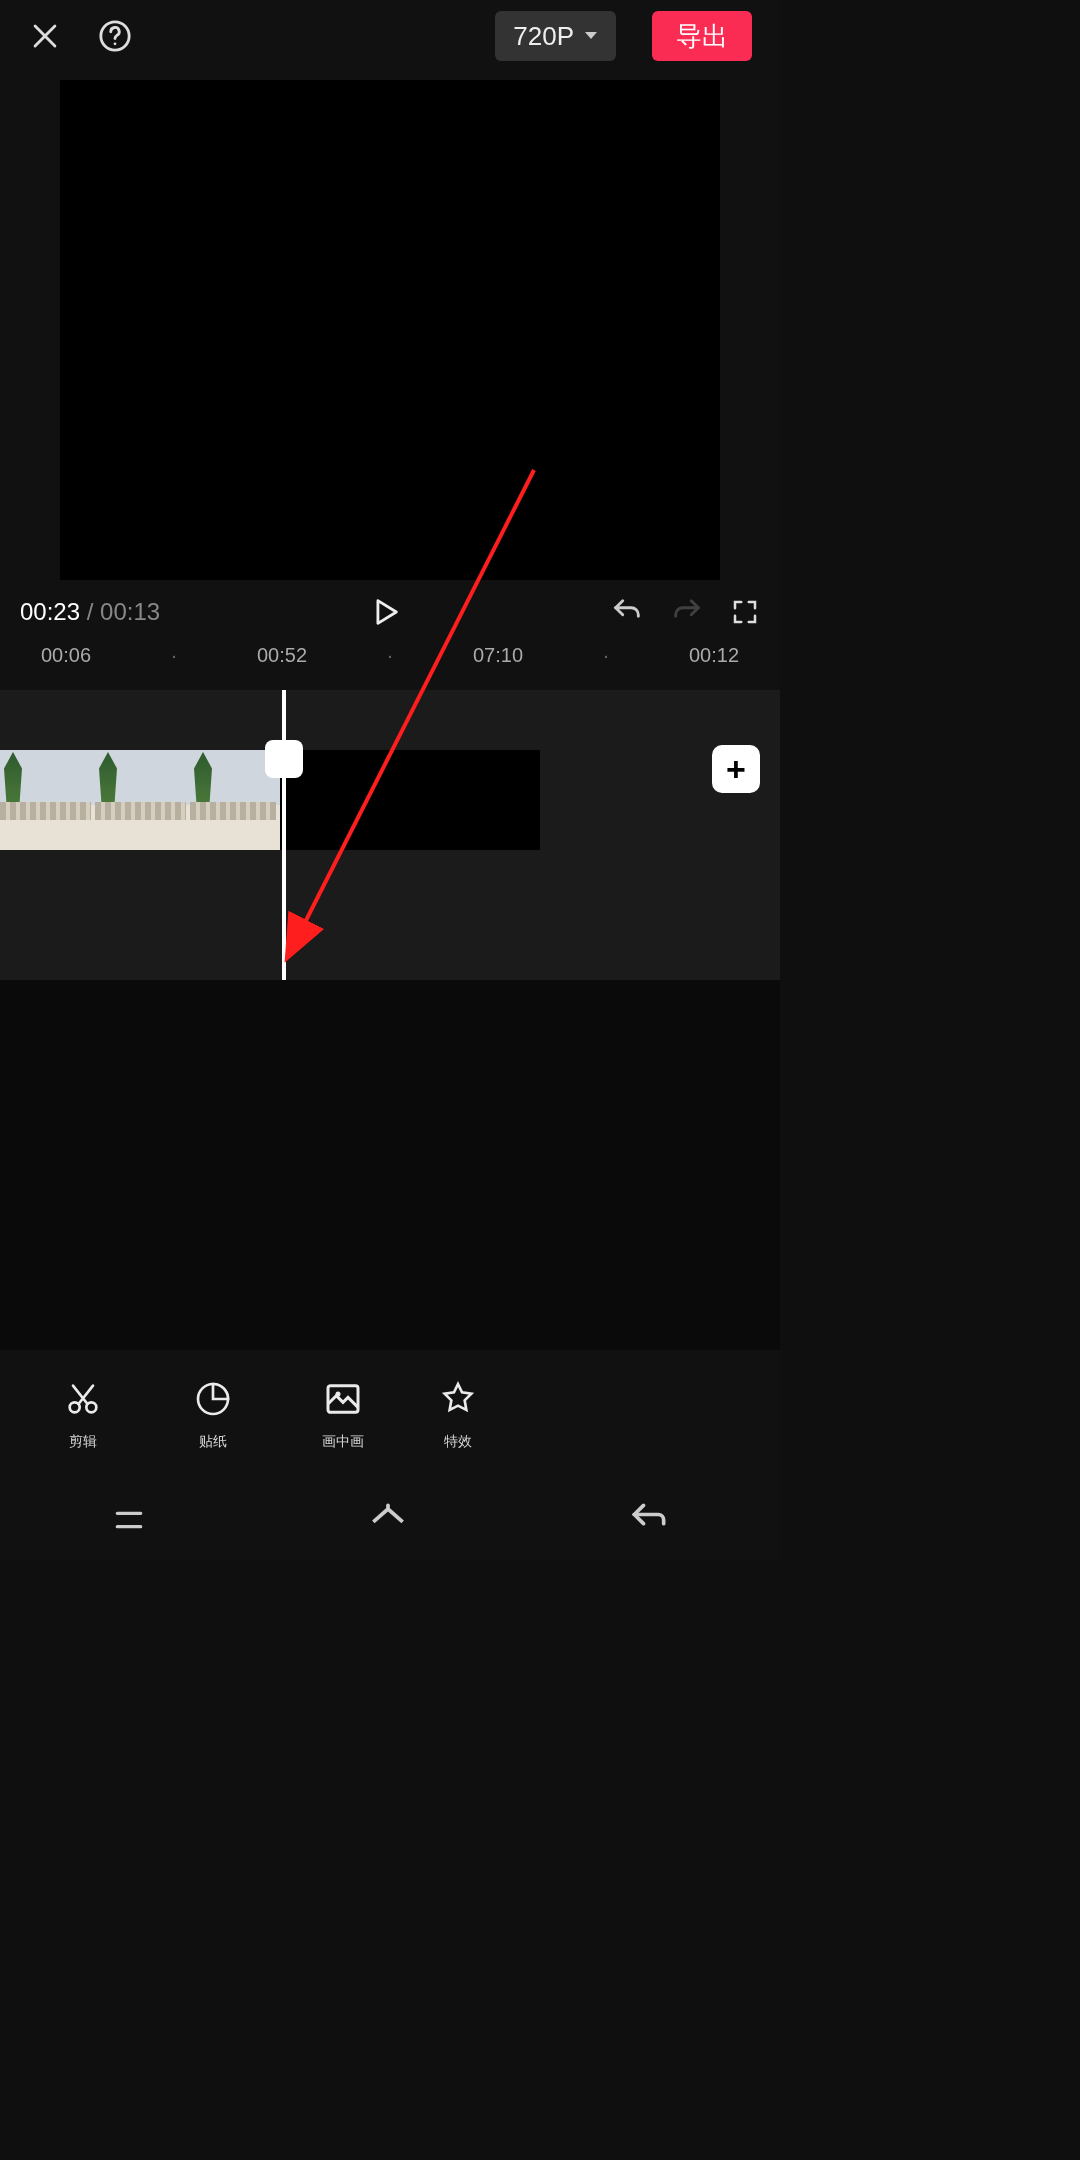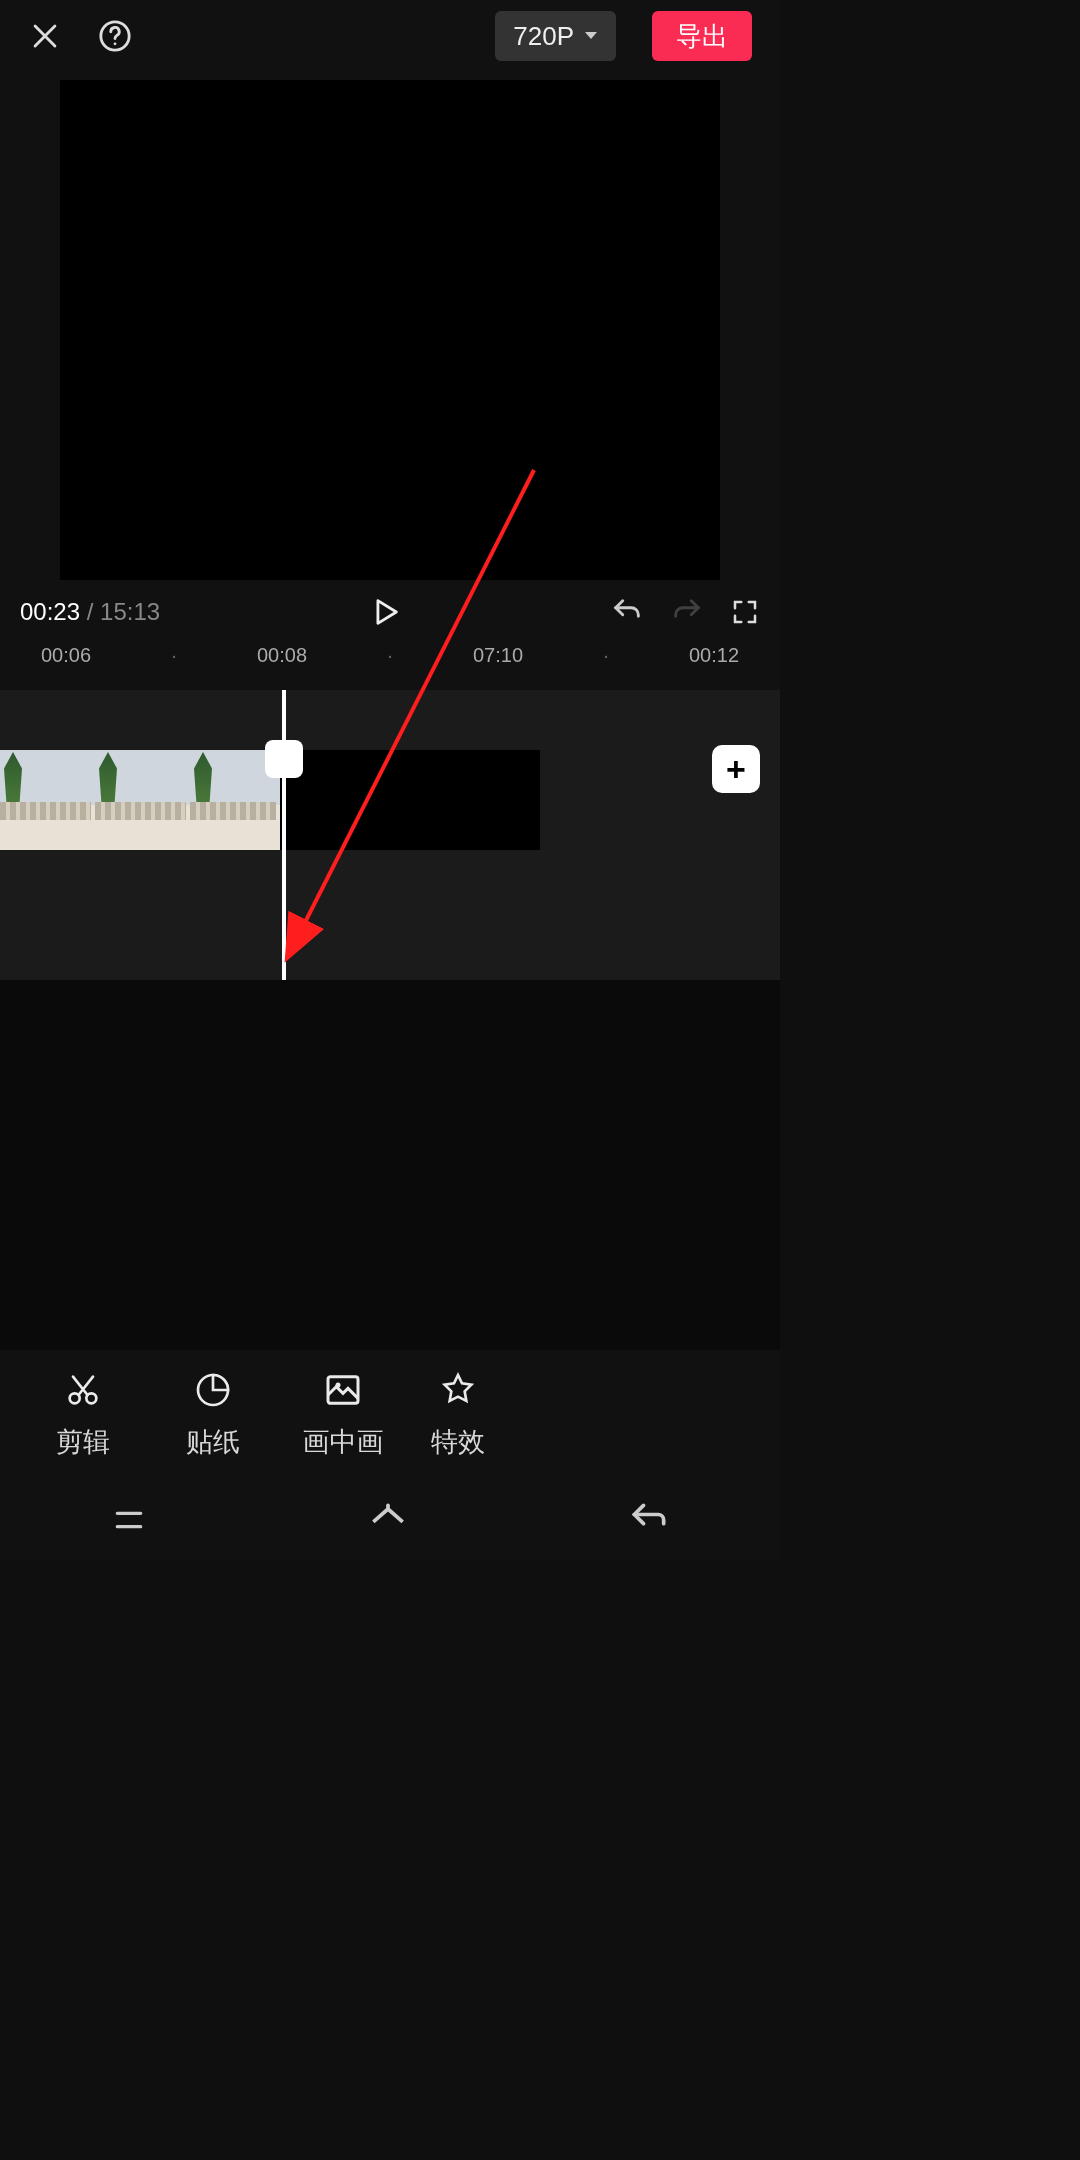--- a/index.html
+++ b/index.html
@@ -182,7 +182,7 @@
 
   <div class="playbar">
     <div class="time">
-      <span>00:23</span><span class="dur"> / <span>15:13</span></span>
+      <span>00:23</span><span class="dur"> / <span>00:13</span></span>
     </div>
     <div class="grow">
       <div class="icon-btn play-icon">

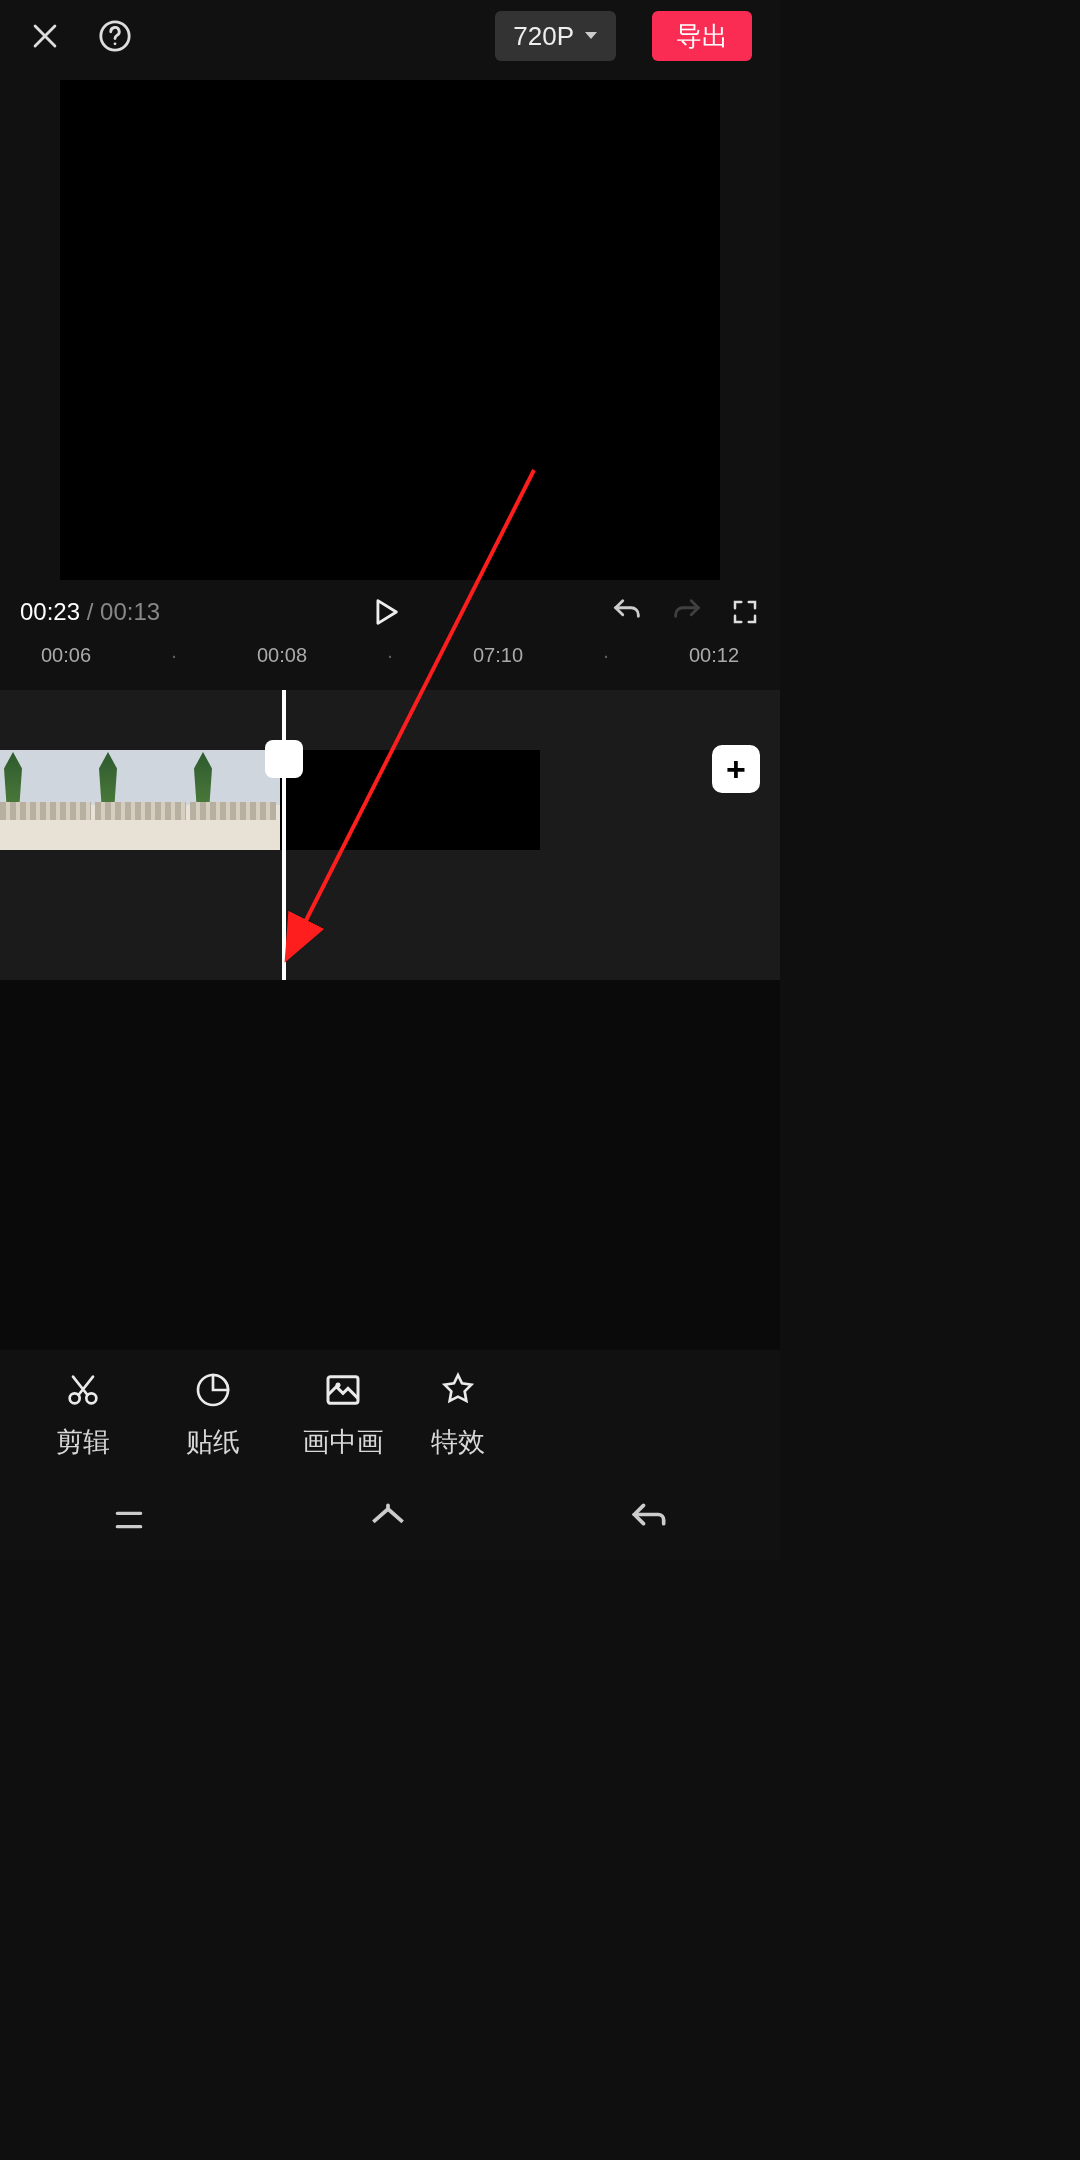--- a/index.html
+++ b/index.html
@@ -213,7 +213,7 @@
   <div class="ruler">
     <div class="ruler-cell">00:06</div>
     <div class="ruler-dot">·</div>
-    <div class="ruler-cell">00:08</div>
+    <div class="ruler-cell">00:52</div>
     <div class="ruler-dot">·</div>
     <div class="ruler-cell">07:10</div>
     <div class="ruler-dot">·</div>

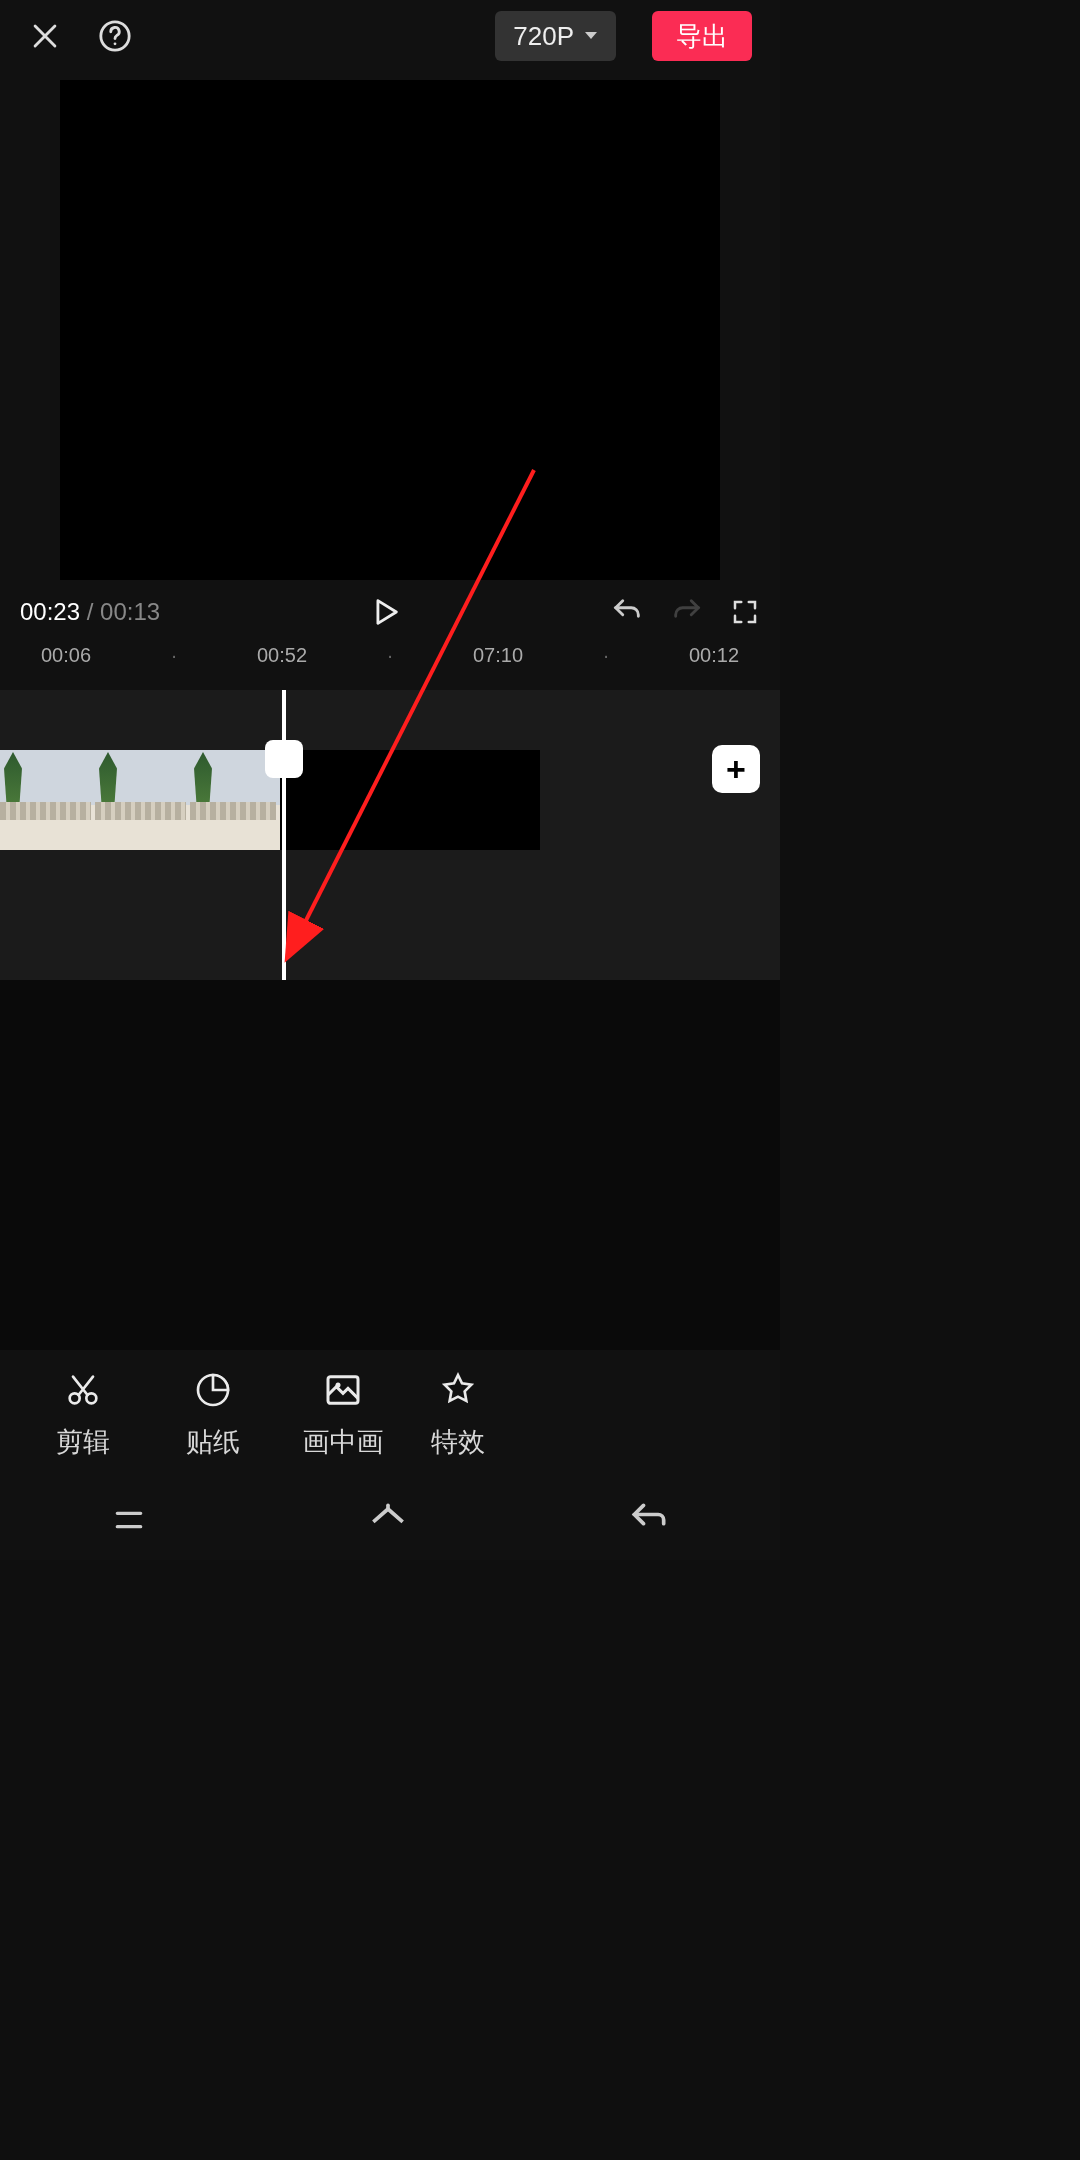--- a/index.html
+++ b/index.html
@@ -134,7 +134,7 @@
   }
   .tool:last-child{ flex:0 0 100px; }
   .tool svg { width:40px; height:40px; }
-  .tool span { font-size:27px; color:#d8d8d8; }
+  .tool span { font-size:14px; color:#d8d8d8; }
 
   
   .navbar {

